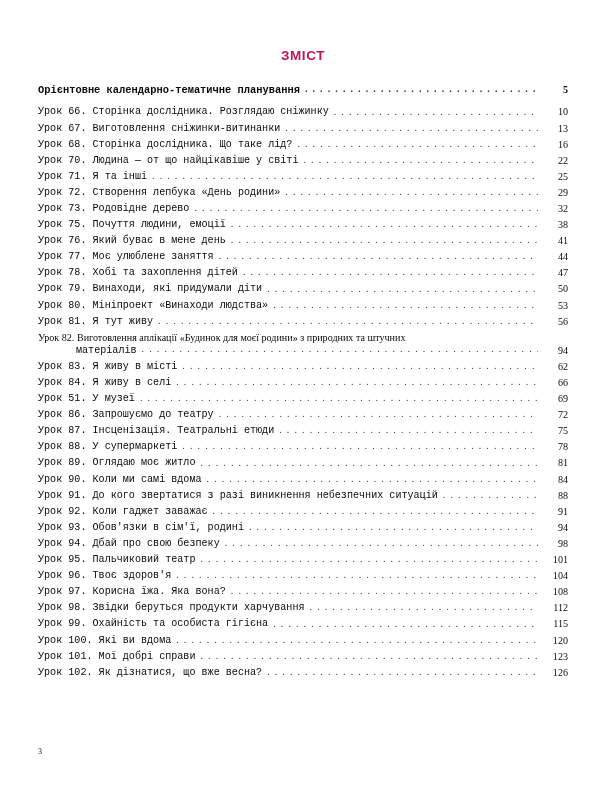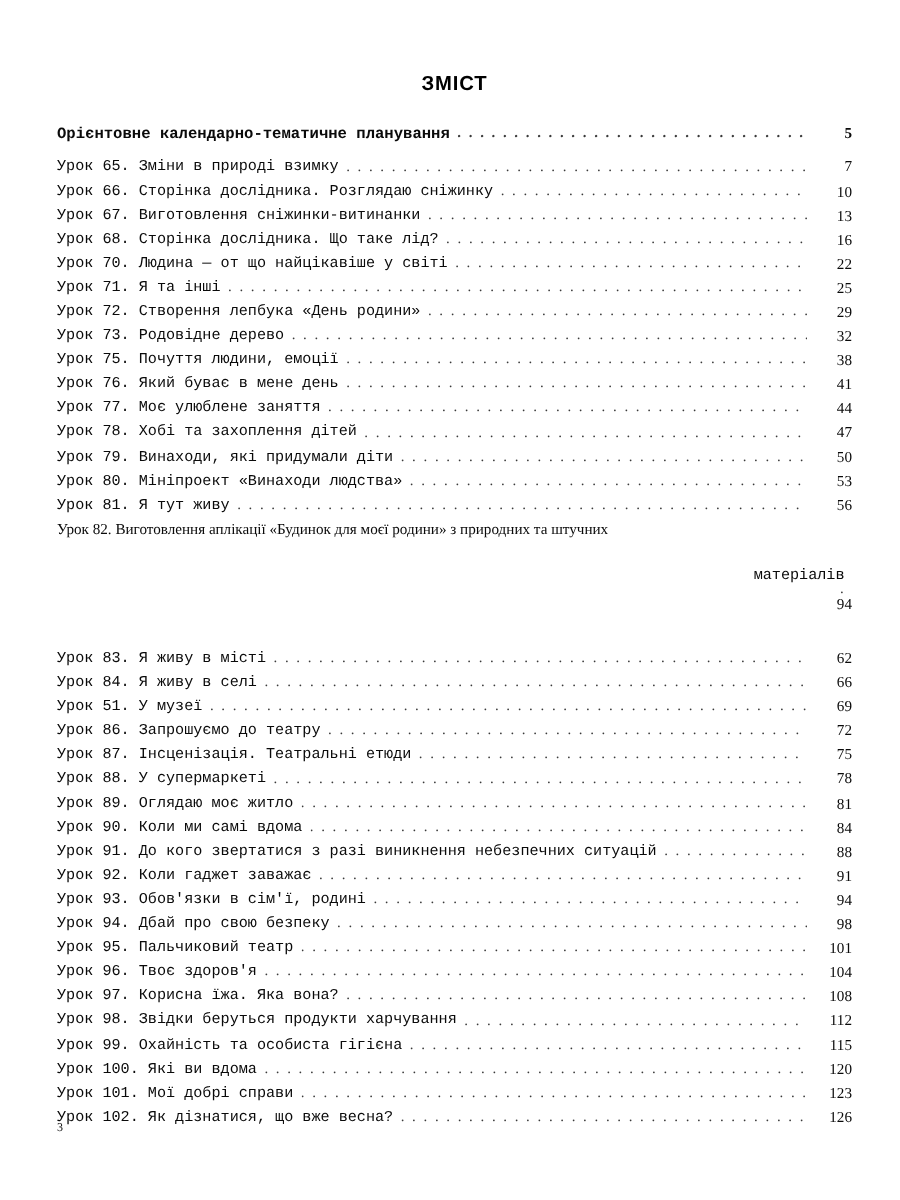--- a/index.html
+++ b/index.html
@@ -27,7 +27,7 @@
     font-size: 13.5px;
     letter-spacing: 0.6px;
     margin: 0 0 22px 0;
-    color: #000000;
+    color: #be185d;
   }
 
   .toc {

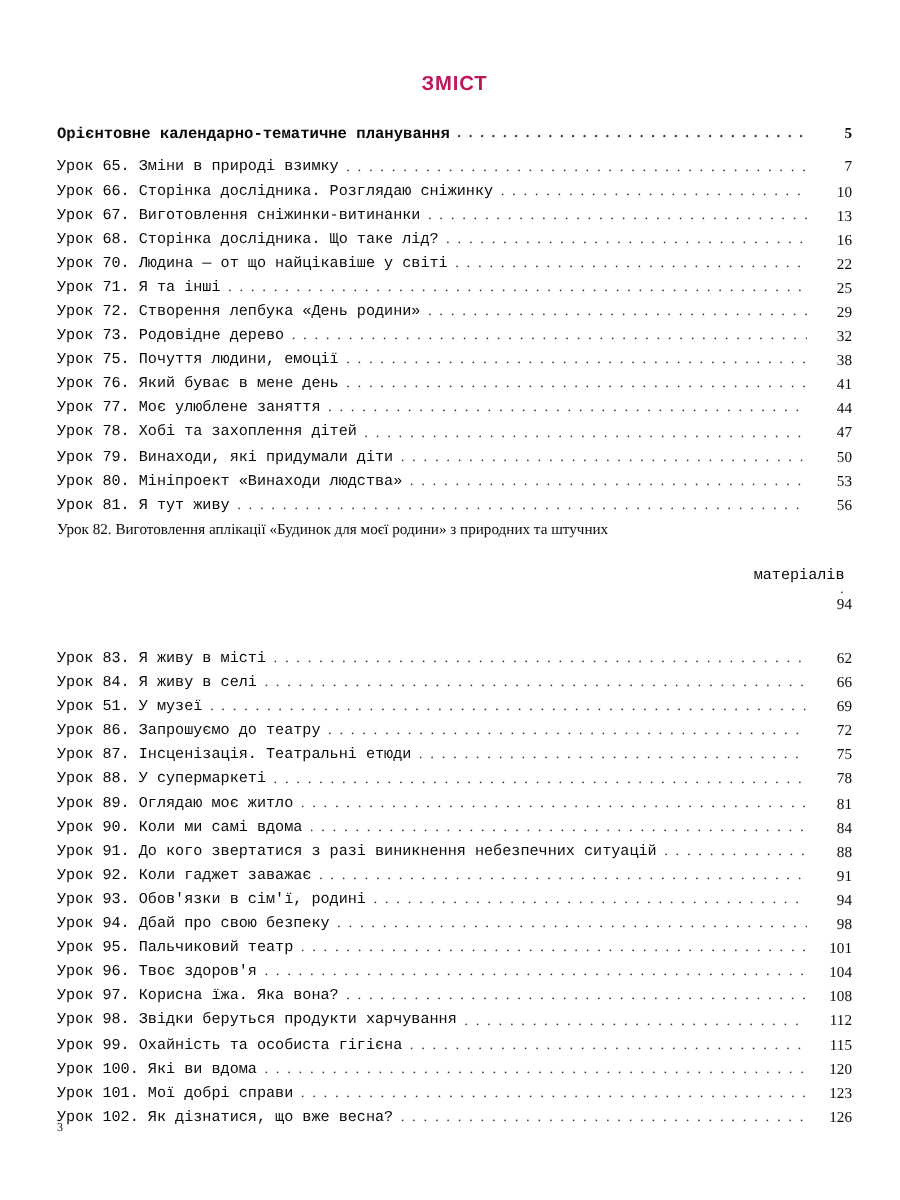--- a/index.html
+++ b/index.html
@@ -125,11 +125,6 @@
 
     <div id="entries-host">
         <div class="entry">
-          <span class="label">Урок 65. Зміни в природі взимку</span>
-          <span class="leader"></span>
-          <span class="page-num">7</span>
-        </div>
-        <div class="entry">
           <span class="label">Урок 66. Сторінка дослідника. Розглядаю сніжинку</span>
           <span class="leader"></span>
           <span class="page-num">10</span>

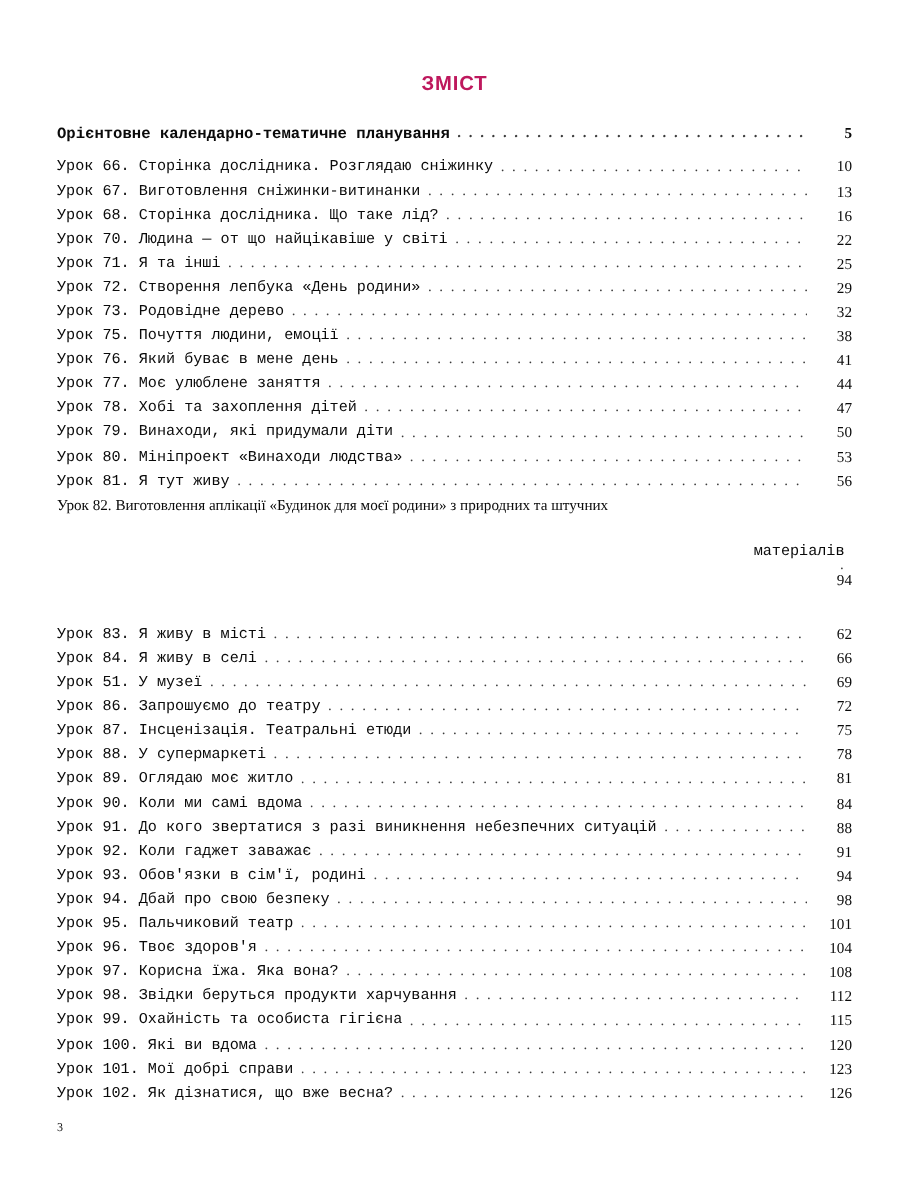--- a/index.html
+++ b/index.html
@@ -93,10 +93,8 @@
   }
   .entry.multiline .line2 {
     display: flex;
-    align-items: flex-end;
     padding-left: 38px;
-    margin-top: 21px;
-    flex-direction: column;
+    margin-top: 3px;
   }
   .entry.multiline .line2 .label { padding-right: 5px; }
 

